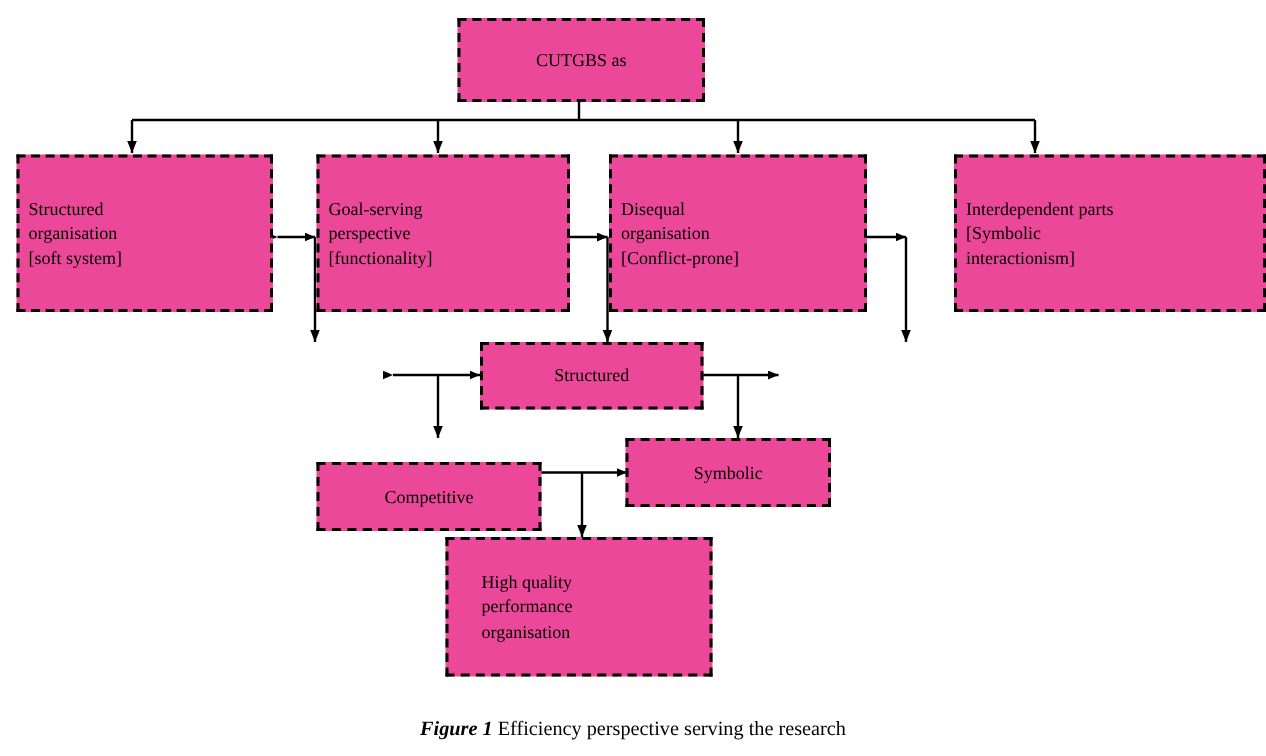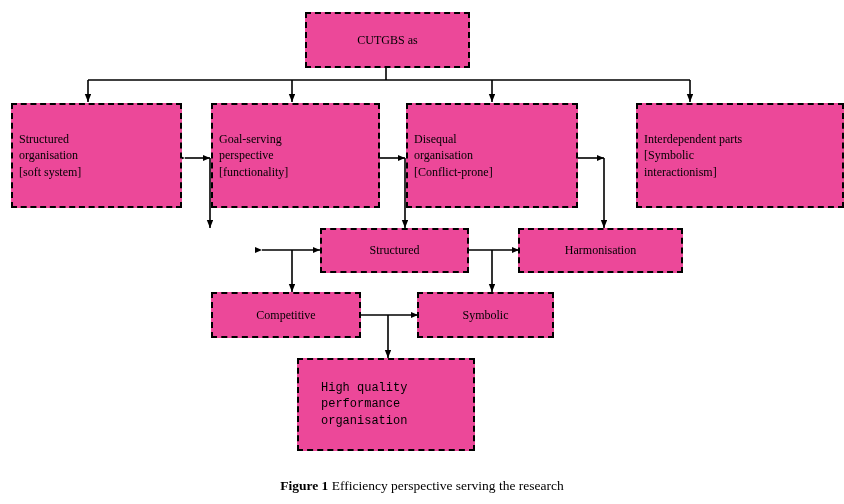--- a/index.html
+++ b/index.html
@@ -139,9 +139,6 @@
     <span class="label">Structured</span>
   </div>
 
-  <div class="node" style="left:518px; top:228px; width:165px; height:45px;">
-    <span class="label">Harmonisation</span>
-  </div>
 
   <div class="node" style="left:211px; top:292px; width:150px; height:46px;">
     <span class="label">Competitive</span>

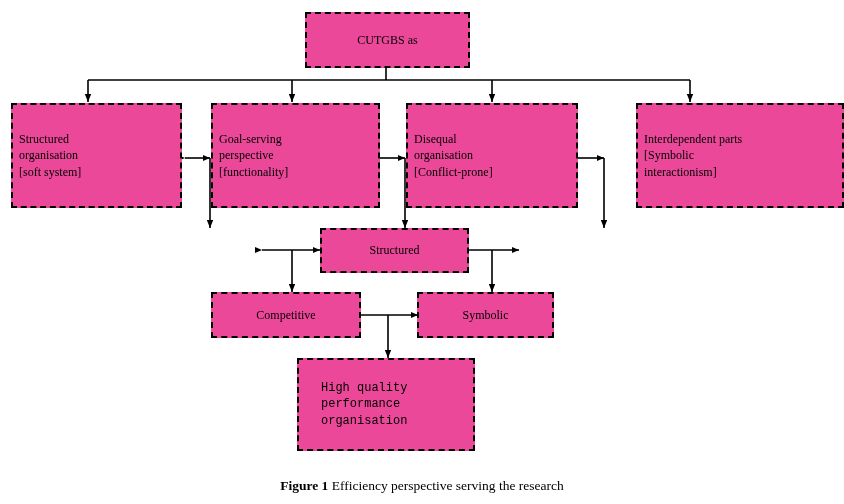--- a/index.html
+++ b/index.html
@@ -140,7 +140,7 @@
   </div>
 
 
-  <div class="node" style="left:211px; top:292px; width:150px; height:46px;">
+  <div class="node" style="left:211px; top:308px; width:150px; height:46px;">
     <span class="label">Competitive</span>
   </div>
 

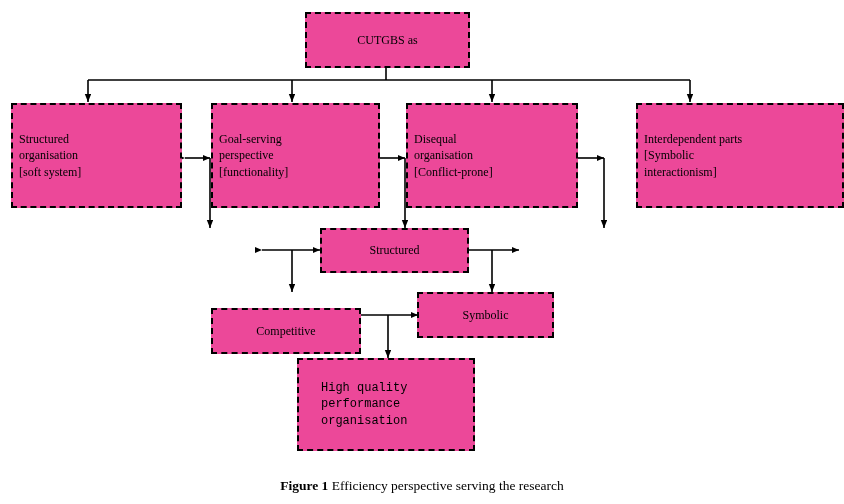--- a/index.html
+++ b/index.html
@@ -148,7 +148,7 @@
     <span class="label">Symbolic</span>
   </div>
 
-  <div class="node left-align" style="left:297px; top:358px; width:178px; height:93px; padding-left:22px;font-family:Liberation Mono, monospace;">
+  <div class="node left-align" style="left:297px; top:358px; width:178px; height:93px; padding-left:22px;">
     <span class="label">High quality
 performance
 organisation</span>

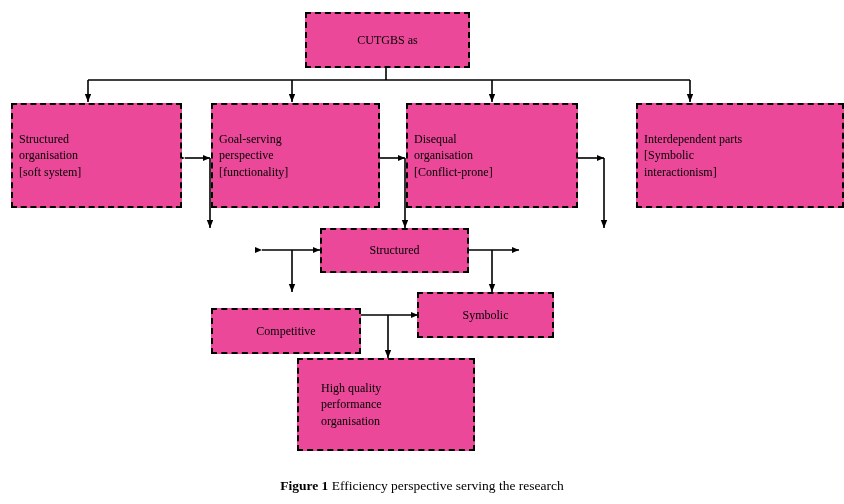--- a/index.html
+++ b/index.html
@@ -59,6 +59,7 @@
   }
   .caption b {
     font-weight: bold;
+    font-style: italic;
   }
 </style>
 </head>

